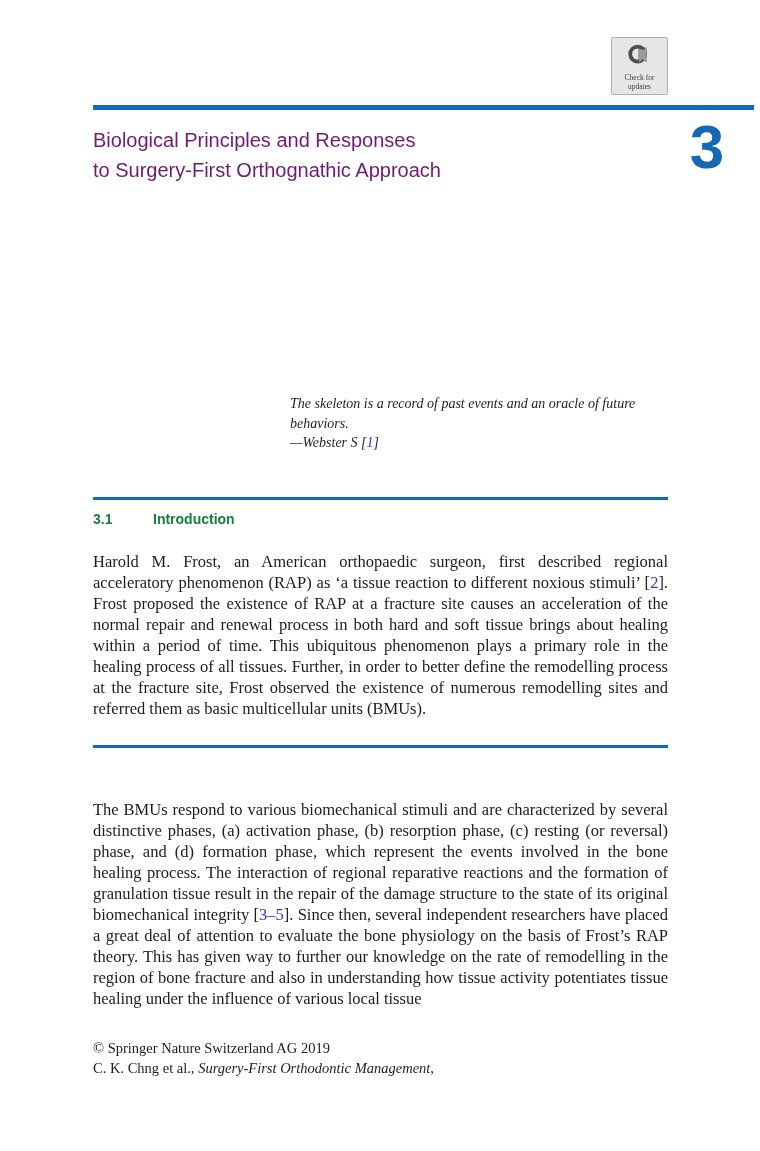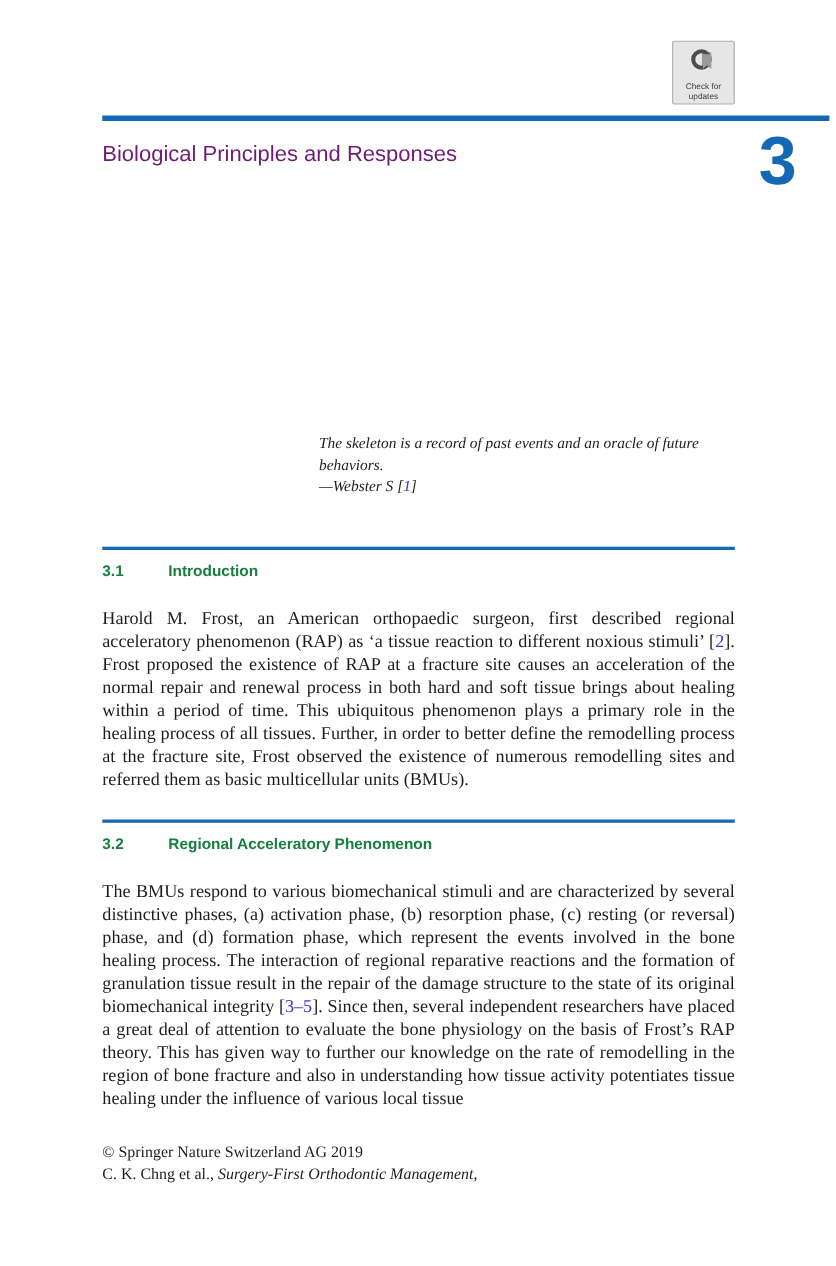--- a/index.html
+++ b/index.html
@@ -28,7 +28,7 @@
     cursor: pointer;
   }
   .badge-text {
-    font-family: Liberation Sans, sans-serif;
+    font-family: Liberation Serif, serif;
     font-size: 7.5px; line-height: 8.5px;
     color: #3c3c3c; text-align: center;
     margin-top: 1px;

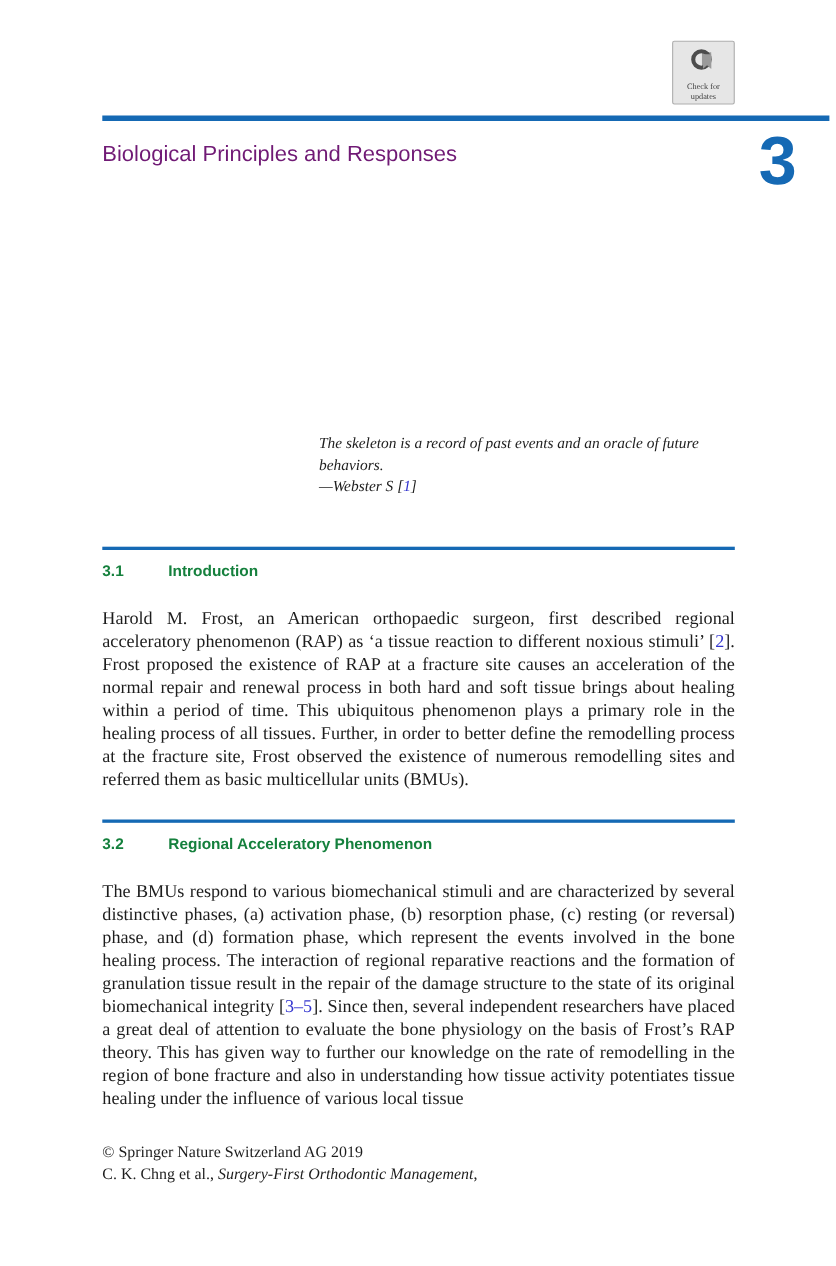--- a/index.html
+++ b/index.html
@@ -149,6 +149,7 @@
   <div class="top-rule"></div>
   <div class="chapter-title">
     <div>Biological Principles and Responses</div>
+    <div>to Surgery-First Orthognathic Approach</div>
   </div>
   <div class="chapter-number">3</div>
 

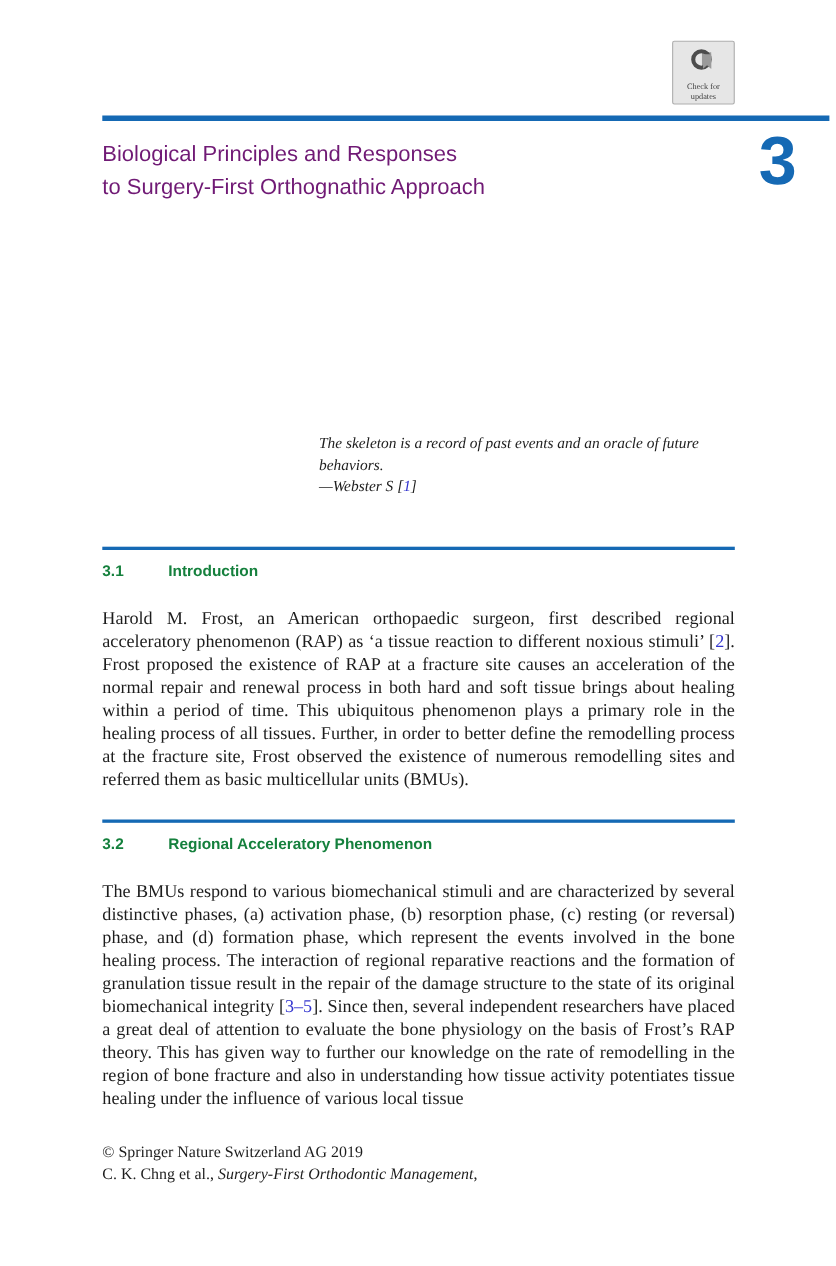--- a/index.html
+++ b/index.html
@@ -166,10 +166,6 @@
   <div class="body-para para-31"><span>Harold M. Frost, an American orthopaedic surgeon, first described regional acceleratory phenomenon (RAP) as ‘a tissue reaction to different noxious stimuli’ [</span><span class="ref">2</span><span>]. Frost proposed the existence of RAP at a fracture site causes an acceleration of the normal repair and renewal process in both hard and soft tissue brings about healing within a period of time. This ubiquitous phenomenon plays a primary role in the healing process of all tissues. Further, in order to better define the remodelling process at the fracture site, Frost observed the existence of numerous remodelling sites and referred them as basic multicellular units (BMUs).</span></div>
 
   <div class="section-rule rule-32"></div>
-  <div class="section-heading h-32">
-    <span class="section-number">3.2</span>
-    <span>Regional Acceleratory Phenomenon</span>
-  </div>
   <div class="body-para para-32"><span>The BMUs respond to various biomechanical stimuli and are characterized by several distinctive phases, (a) activation phase, (b) resorption phase, (c) resting (or reversal) phase, and (d) formation phase, which represent the events involved in the bone healing process. The interaction of regional reparative reactions and the formation of granulation tissue result in the repair of the damage structure to the state of its original biomechanical integrity [</span><span class="ref">3–5</span><span>]. Since then, several independent researchers have placed a great deal of attention to evaluate the bone physiology on the basis of Frost’s RAP theory. This has given way to further our knowledge on the rate of remodelling in the region of bone fracture and also in understanding how tissue activity potentiates tissue healing under the influence of various local tissue</span></div>
 
   <div class="footer">

